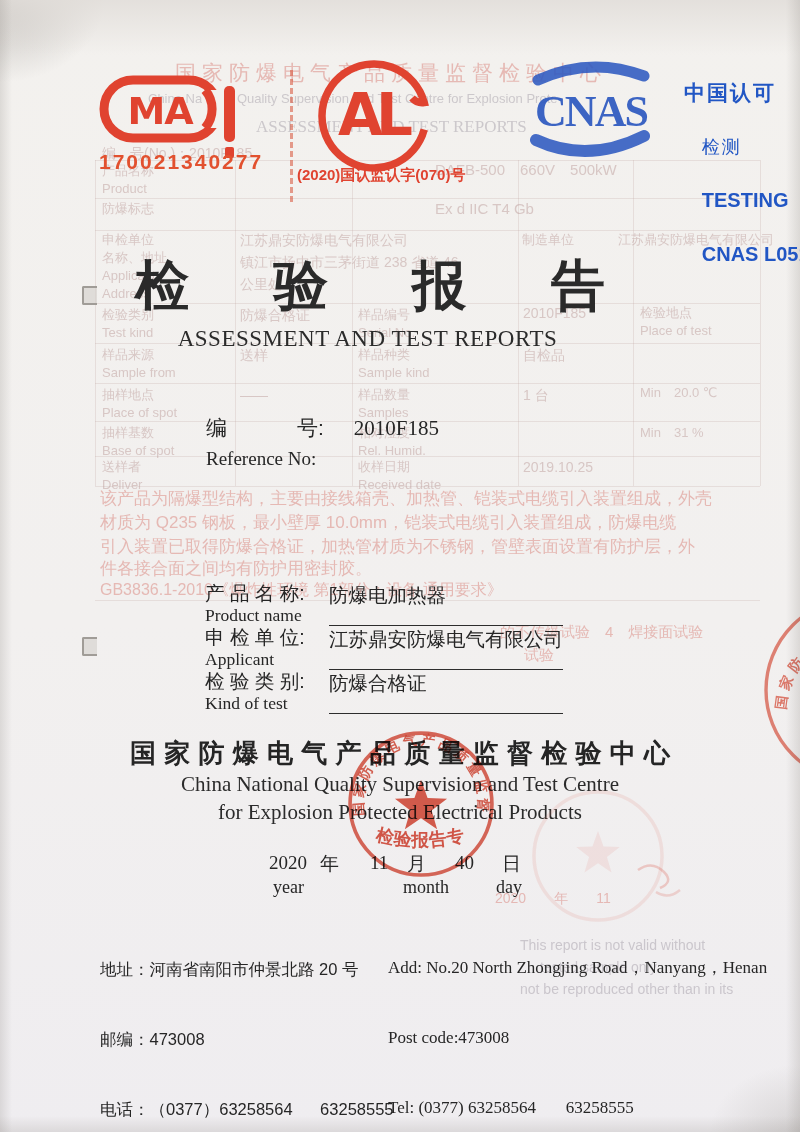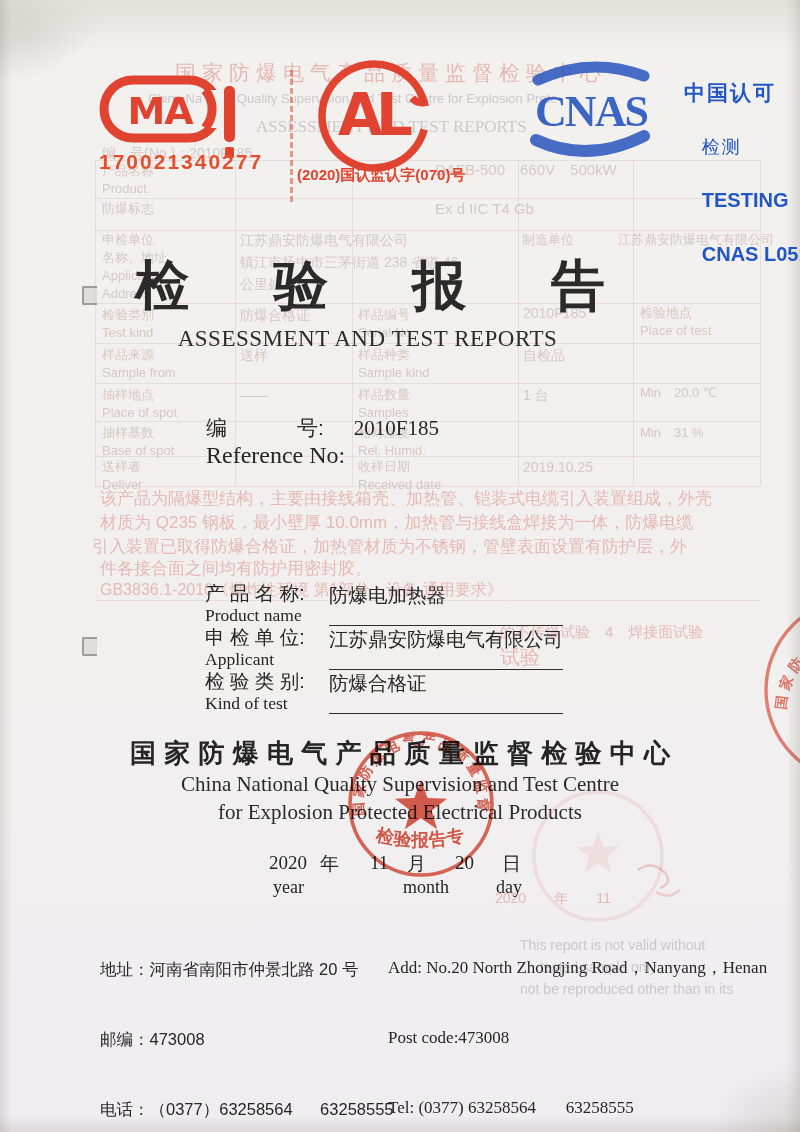--- a/index.html
+++ b/index.html
@@ -41,7 +41,7 @@
   .refblock{position:absolute;left:206px;top:414px;}
   .ref-zh{font-size:21px;white-space:pre;}
   .ref-val{font-size:21px;margin-left:30px;font-family:"Liberation Serif","DejaVu Serif",serif;}
-  .ref-en{font-size:24px;font-family:"Liberation Serif","DejaVu Serif",serif;}
+  .ref-en{font-size:19px;margin-top:6px;font-family:"Liberation Serif","DejaVu Serif",serif;}
   
   .field{position:absolute;left:205px;display:flex;}
   .fl{width:124px;}

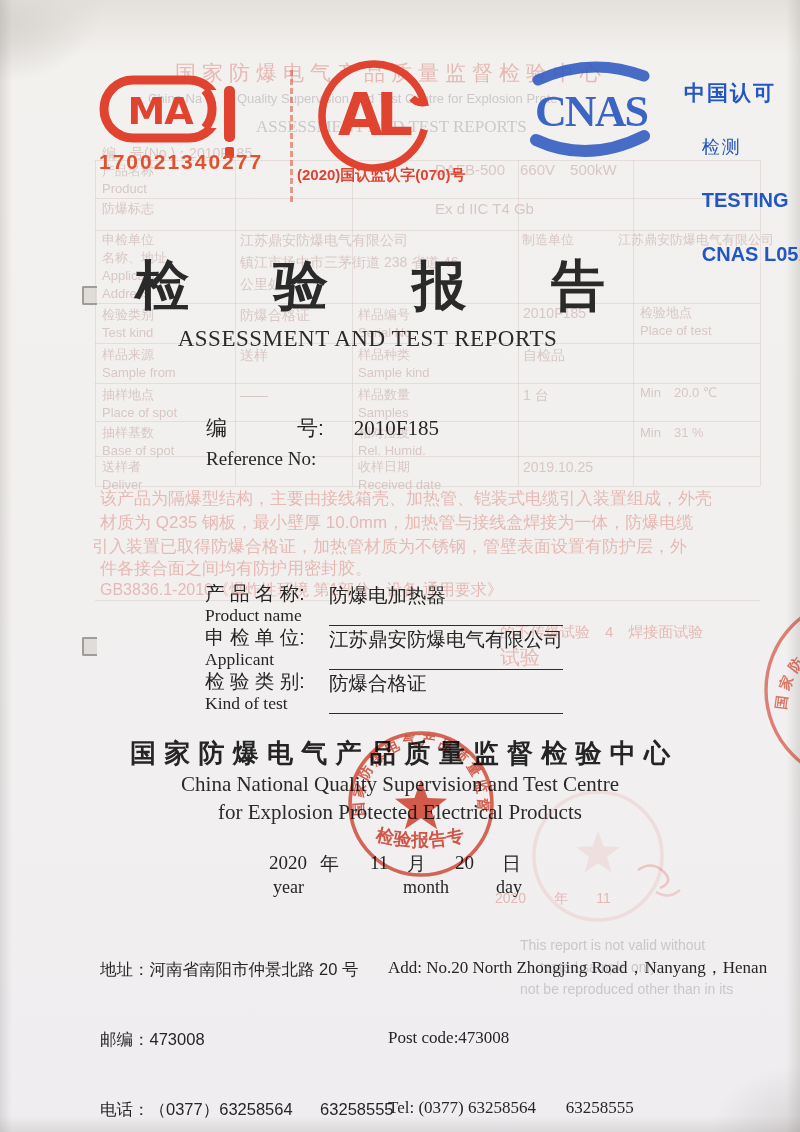--- a/index.html
+++ b/index.html
@@ -139,7 +139,7 @@
     <i class="gh" style="left:358px;top:478px">Received date</i>
     <i class="gh" style="left:523px;top:460px;font-size:14px">2019.10.25</i>
     <i class="gh pink" style="left:100px;top:490px;font-size:17px">该产品为隔爆型结构，主要由接线箱壳、加热管、铠装式电缆引入装置组成，外壳</i>
-    <i class="gh pink" style="left:100px;top:514px;font-size:17px">材质为 Q235 钢板，最小壁厚 10.0mm，加热管与接线盒焊接为一体，防爆电缆</i>
+    <i class="gh pink" style="left:100px;top:514px;font-size:17px">材质为 Q235 钢板，最小壁厚 10.0mm，铠装式电缆引入装置组成，防爆电缆</i>
     <i class="gh pink" style="left:92px;top:538px;font-size:17px">引入装置已取得防爆合格证，加热管材质为不锈钢，管壁表面设置有防护层，外</i>
     <i class="gh pink" style="left:100px;top:560px;font-size:17px">件各接合面之间均有防护用密封胶。</i>
     <i class="gh pink" style="left:100px;top:582px;font-size:16px">GB3836.1-2010《爆炸性环境 第1部分：设备 通用要求》</i>

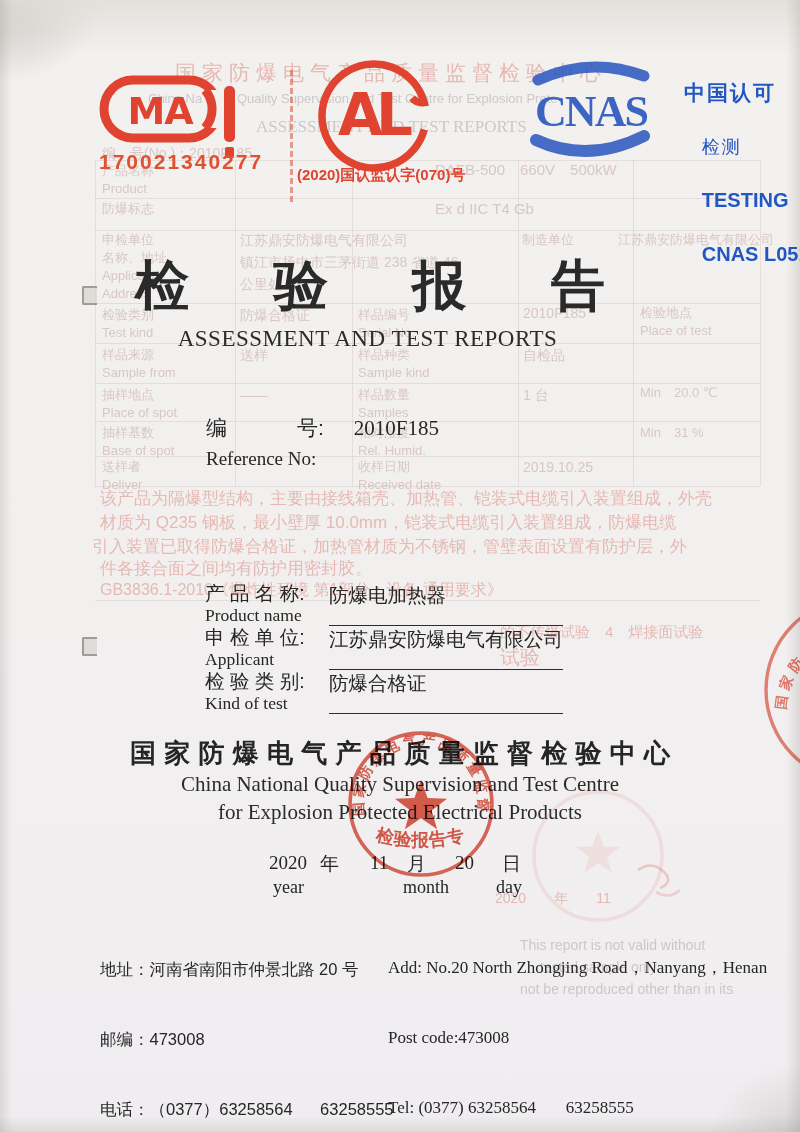--- a/index.html
+++ b/index.html
@@ -140,7 +140,7 @@
     <i class="gh" style="left:523px;top:460px;font-size:14px">2019.10.25</i>
     <i class="gh pink" style="left:100px;top:490px;font-size:17px">该产品为隔爆型结构，主要由接线箱壳、加热管、铠装式电缆引入装置组成，外壳</i>
     <i class="gh pink" style="left:100px;top:514px;font-size:17px">材质为 Q235 钢板，最小壁厚 10.0mm，铠装式电缆引入装置组成，防爆电缆</i>
-    <i class="gh pink" style="left:92px;top:538px;font-size:17px">引入装置已取得防爆合格证，加热管材质为不锈钢，管壁表面设置有防护层，外</i>
+    <i class="gh pink" style="left:100px;top:538px;font-size:17px">引入装置已取得防爆合格证，加热管材质为不锈钢，管壁表面设置有防护层，外</i>
     <i class="gh pink" style="left:100px;top:560px;font-size:17px">件各接合面之间均有防护用密封胶。</i>
     <i class="gh pink" style="left:100px;top:582px;font-size:16px">GB3836.1-2010《爆炸性环境 第1部分：设备 通用要求》</i>
     <i class="gh pink" style="left:500px;top:624px;font-size:15px">的不传爆试验　4　焊接面试验</i>

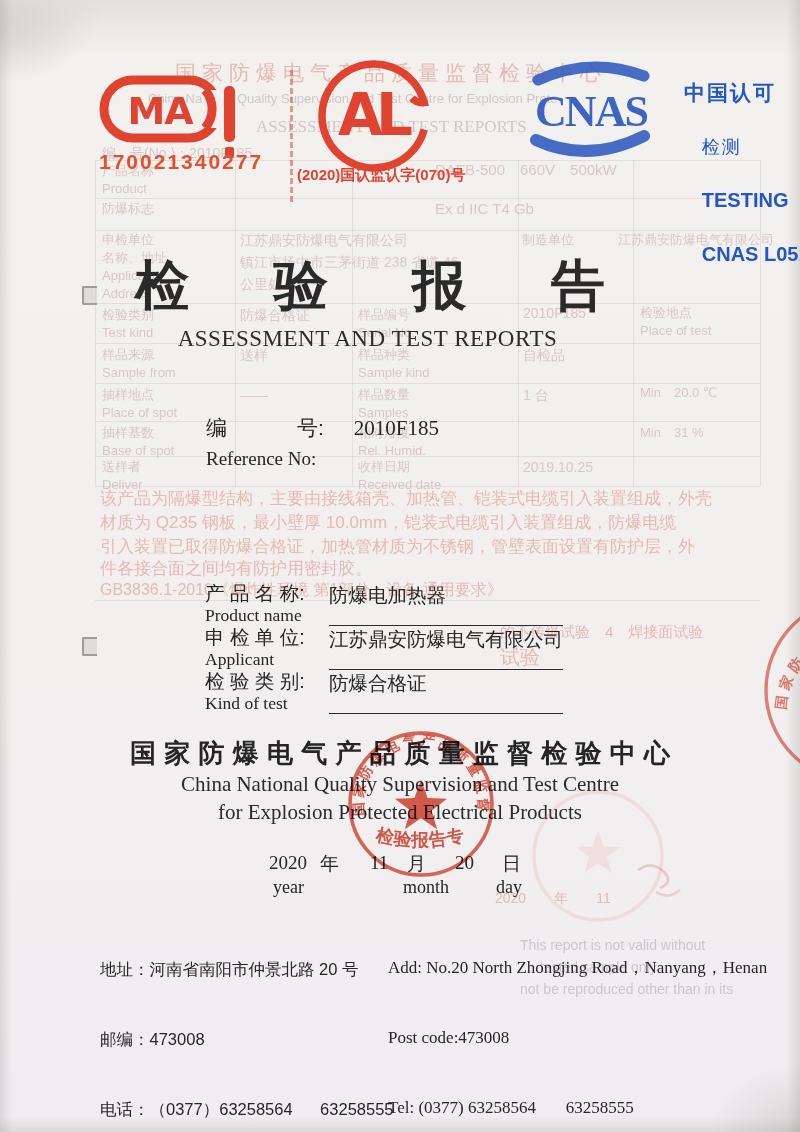--- a/index.html
+++ b/index.html
@@ -144,7 +144,7 @@
     <i class="gh pink" style="left:100px;top:560px;font-size:17px">件各接合面之间均有防护用密封胶。</i>
     <i class="gh pink" style="left:100px;top:582px;font-size:16px">GB3836.1-2010《爆炸性环境 第1部分：设备 通用要求》</i>
     <i class="gh pink" style="left:500px;top:624px;font-size:15px">的不传爆试验　4　焊接面试验</i>
-    <i class="gh pink" style="left:500px;top:647px;font-size:20px">试验</i>
+    <i class="gh pink" style="left:524px;top:647px;font-size:15px">试验</i>
     <i class="gh gray" style="left:520px;top:938px;font-size:14px">This report is not valid without</i>
     <i class="gh gray" style="left:540px;top:960px;font-size:14px">tested sample only</i>
     <i class="gh gray" style="left:520px;top:982px;font-size:14px">not be reproduced other than in its</i>

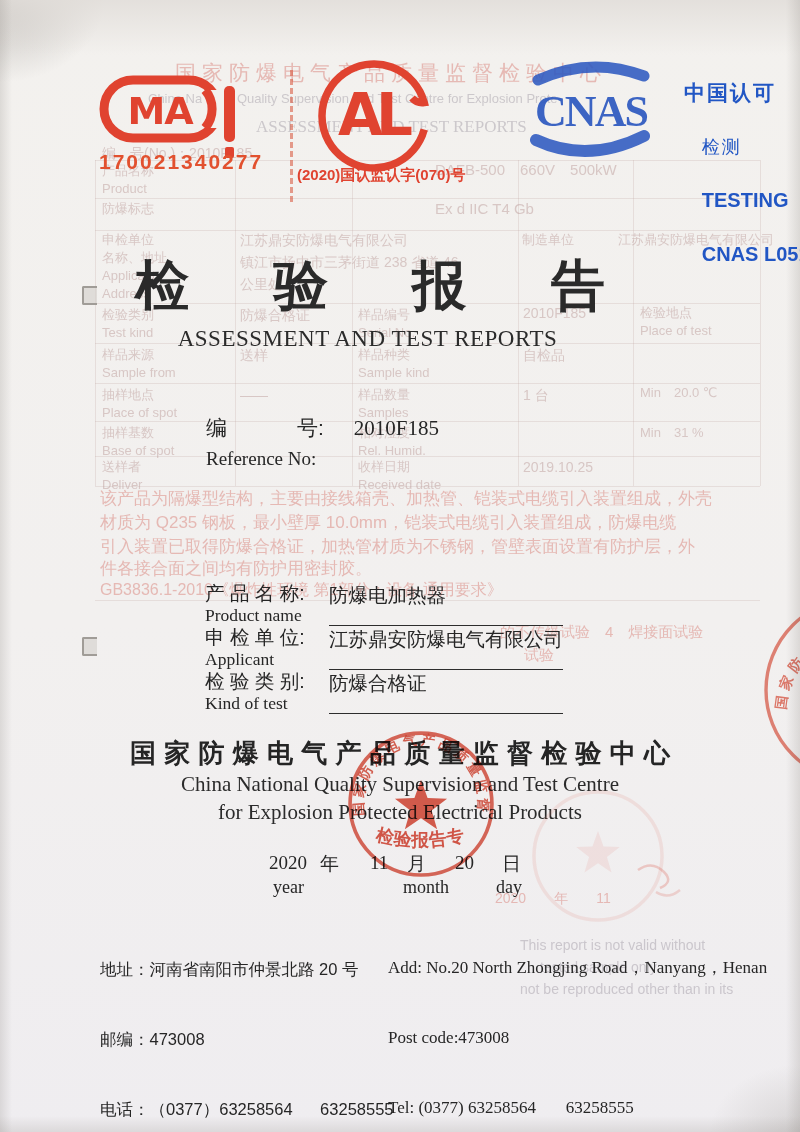--- a/index.html
+++ b/index.html
@@ -247,7 +247,7 @@
     <span style="left:313px;top:851px">年</span>
     <span style="left:363px;top:852px">11</span>
     <span style="left:400px;top:851px">月</span>
-    <span style="left:448px;top:852px">20</span>
+    <span style="left:448px;top:852px">40</span>
     <span style="left:495px;top:851px">日</span>
     <span class="lab" style="left:266px;top:877px">year</span>
     <span class="lab" style="left:396px;top:877px">month</span>

